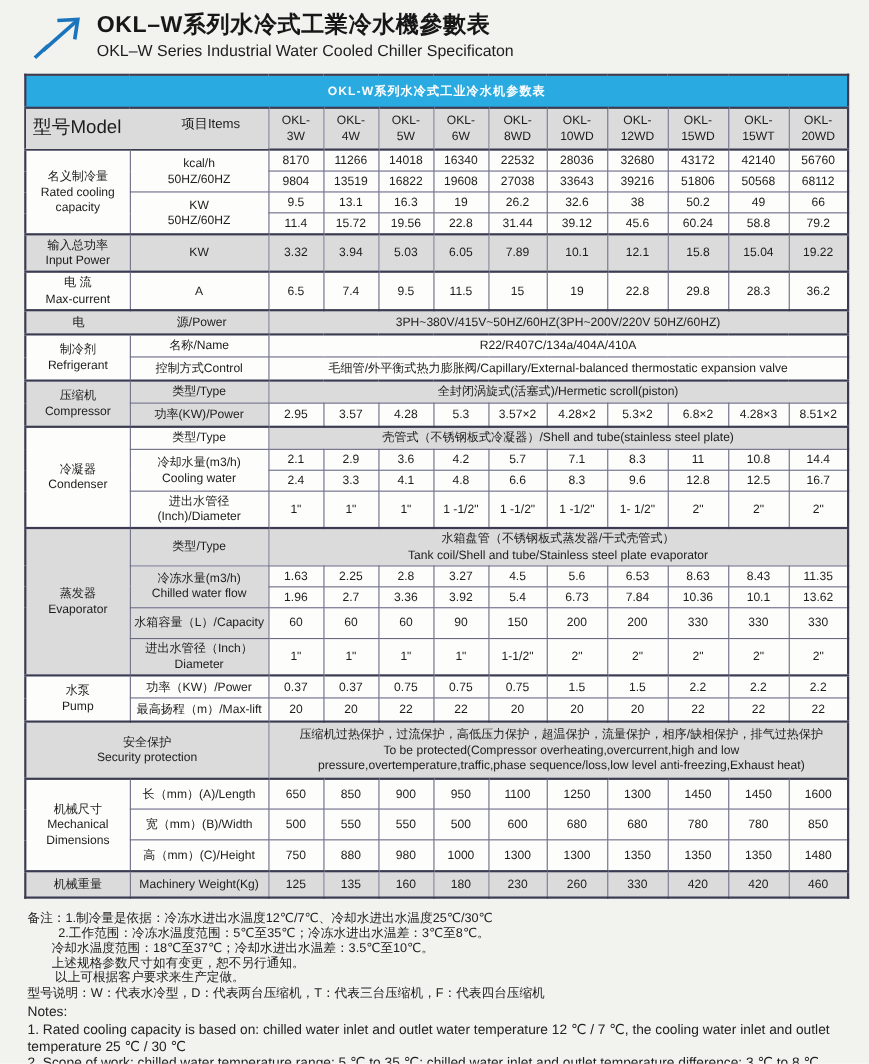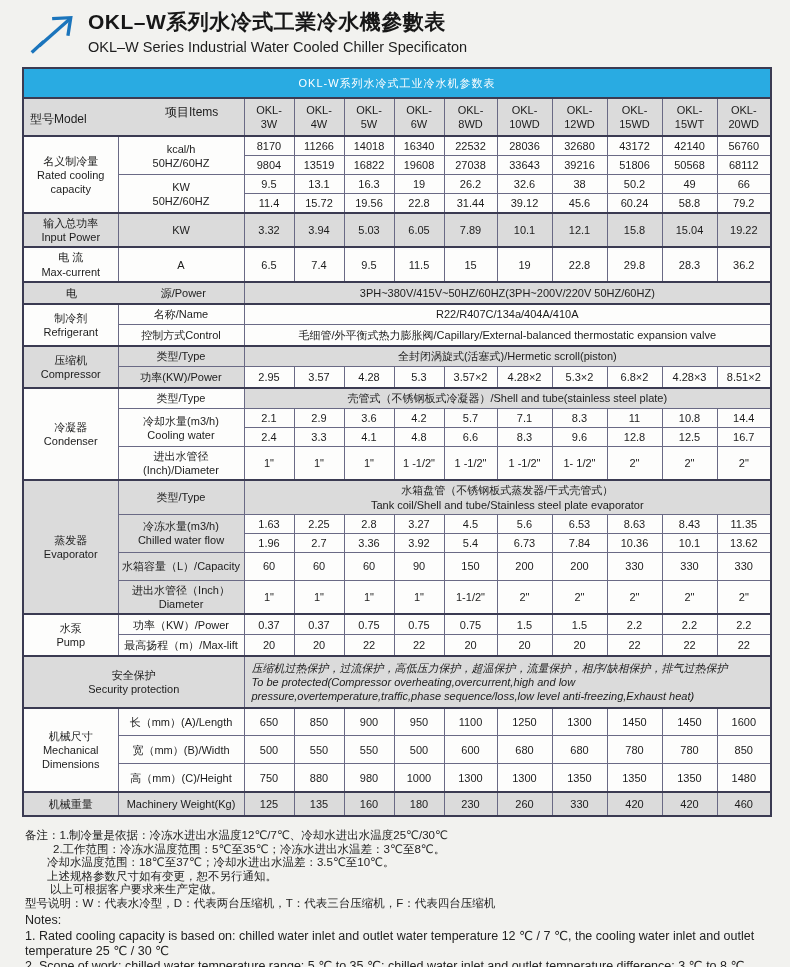--- a/index.html
+++ b/index.html
@@ -29,7 +29,7 @@
   td.pf{border-bottom:1px solid var(--blight);}
   tr.subline > td{border-top:1px solid var(--blight);}
 
-  td.ttl{background:var(--accent) !important;color:#fff;font-size:17px;font-weight:400;
+  td.ttl{background:var(--accent) !important;color:#fff;font-size:17px;font-weight:700;
          letter-spacing:1px;border:1px solid var(--accent);}
   td.corner{position:relative;
     background-image:linear-gradient(to bottom right,transparent calc(50% - 0.8px),

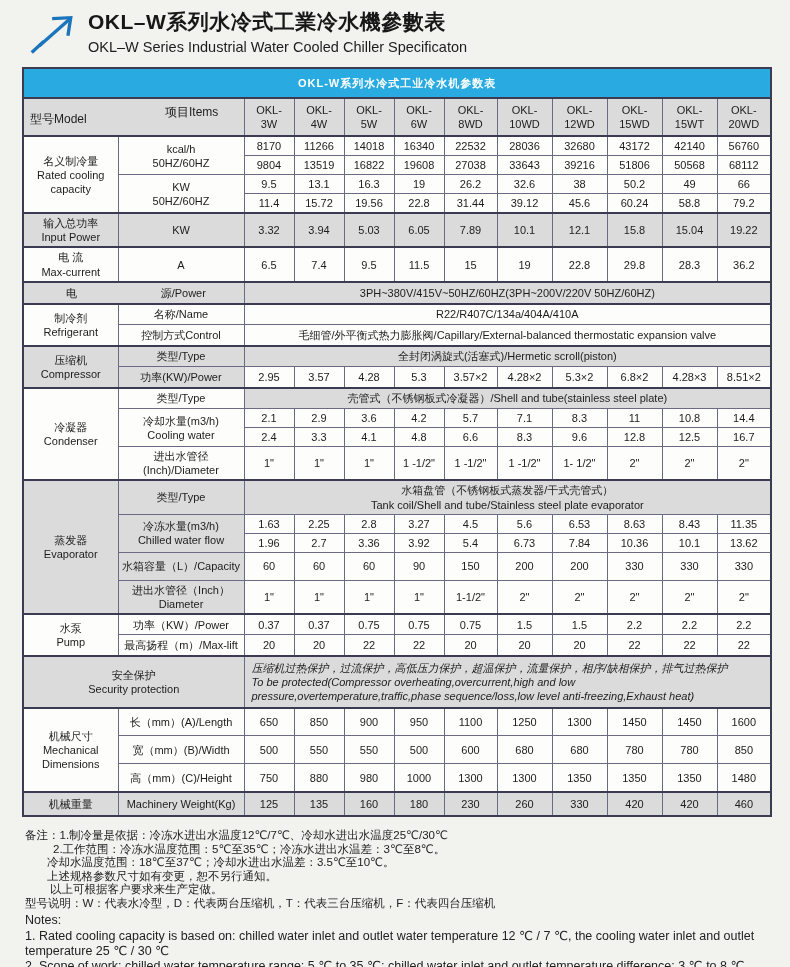--- a/index.html
+++ b/index.html
@@ -34,7 +34,7 @@
   td.corner{position:relative;
     background-image:linear-gradient(to bottom right,transparent calc(50% - 0.8px),
       var(--bmid) calc(50% - 0.8px) calc(50% + 0.8px),transparent calc(50% + 0.8px));}
-  td.corner .cm{position:absolute;left:6px;bottom:8px;font-size:12px;}
+  td.corner .cm{position:absolute;left:6px;bottom:8px;font-size:17px;}
   td.corner .ci{position:absolute;left:141px;top:6px;font-size:12px;}
   td.mh{font-size:11.5px;line-height:1.3;}
   td.glab{font-size:11.5px;}

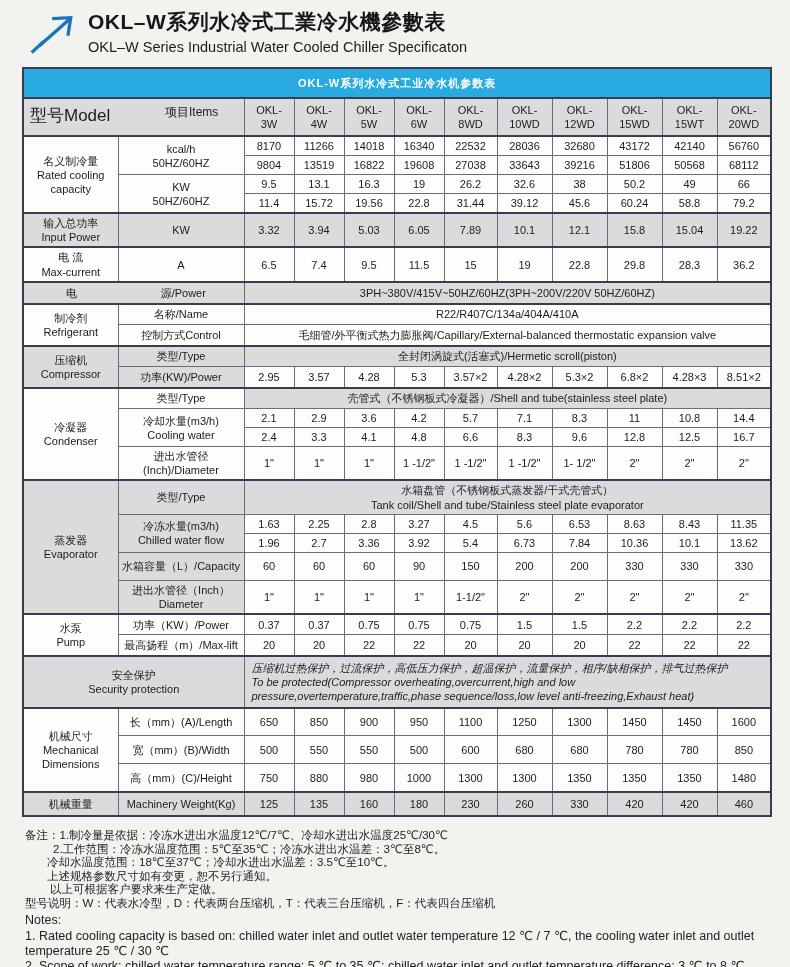--- a/index.html
+++ b/index.html
@@ -40,7 +40,7 @@
   td.glab{font-size:11.5px;}
   td.ilab{font-size:11px;}
   td.spanv{font-size:11px;}
-  td.spanv.left{text-align:left;padding-left:7px;font-style:italic;}
+  td.spanv.left{text-align:center;padding-left:7px;}
   td.plab{padding:0;}
   .pwrap{display:flex;align-items:center;width:100%;}
   .pwrap .pz{flex:0 0 93px;text-align:center;}

